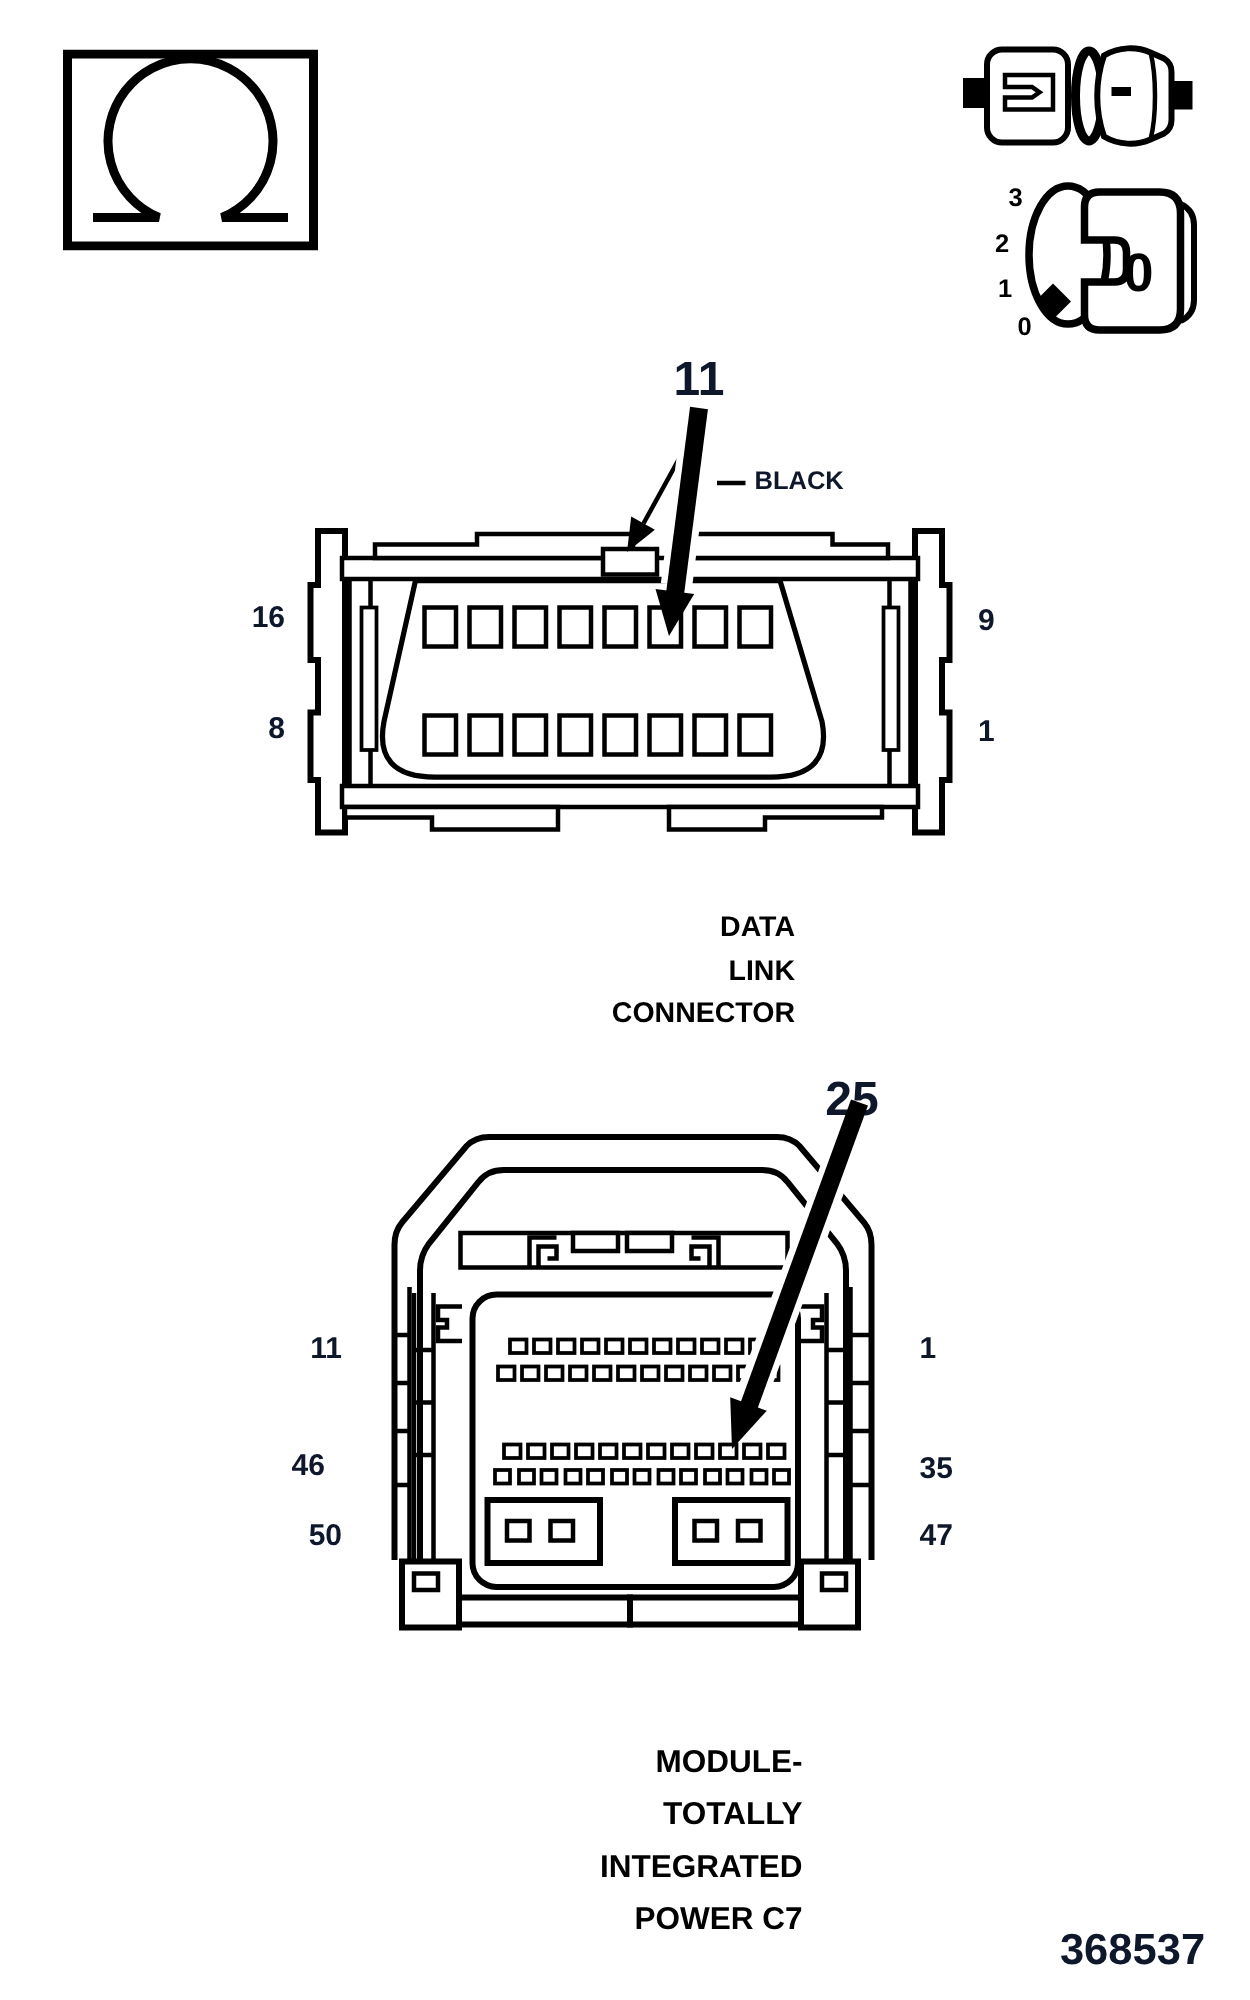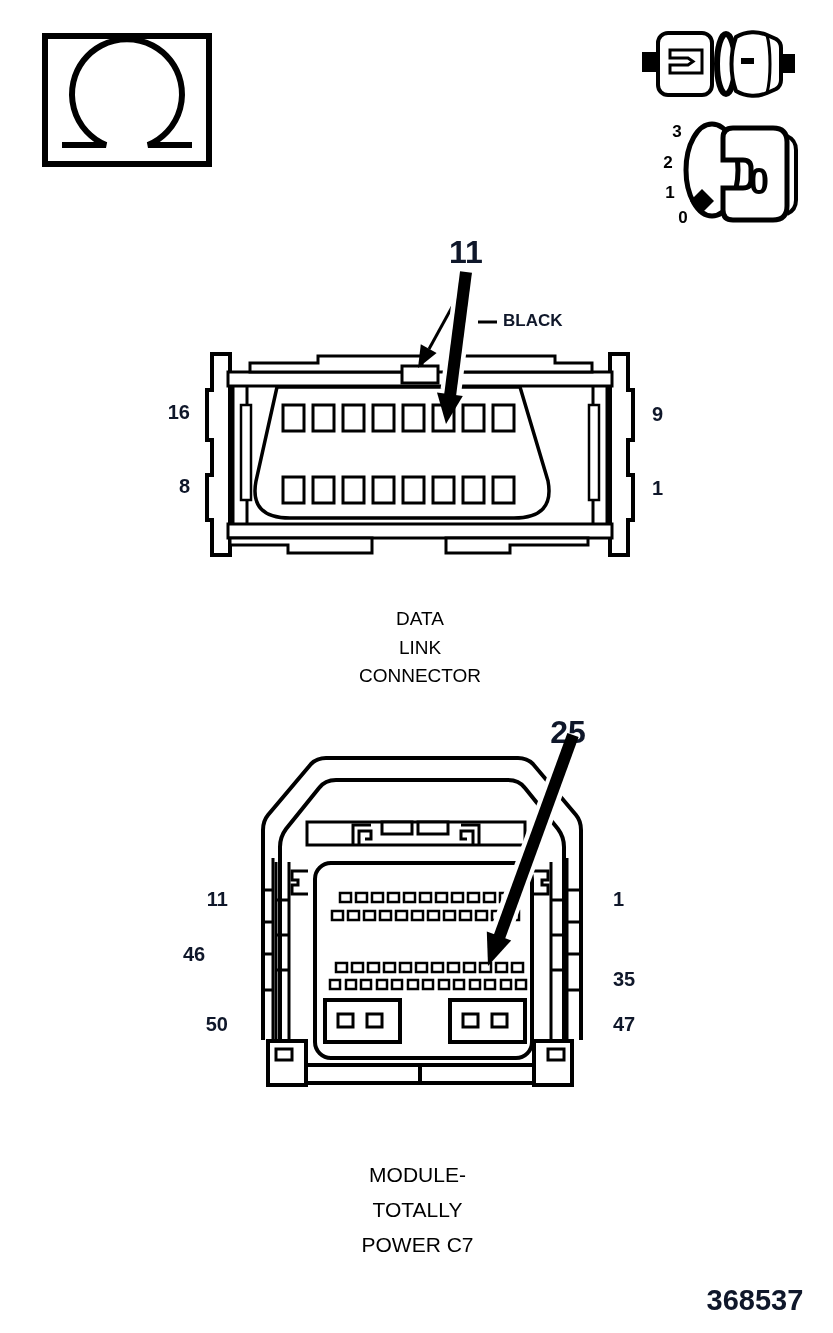--- a/index.html
+++ b/index.html
@@ -9,7 +9,7 @@
   .lbl{position:absolute;font-weight:bold;color:#0f172a;line-height:1;}
   .callout{font-size:32px;font-weight:bold;text-align:center;}
   .pinlbl{font-size:20px;font-weight:bold;}
-  .caption{position:absolute;text-align:center;font-weight:normal;}
+  .caption{position:absolute;text-align:right;font-weight:bold;}
   .caption div{white-space:nowrap;}
   svg{display:block;}
   svg text{font-family:"Liberation Sans",sans-serif;font-weight:bold;fill:#000;}

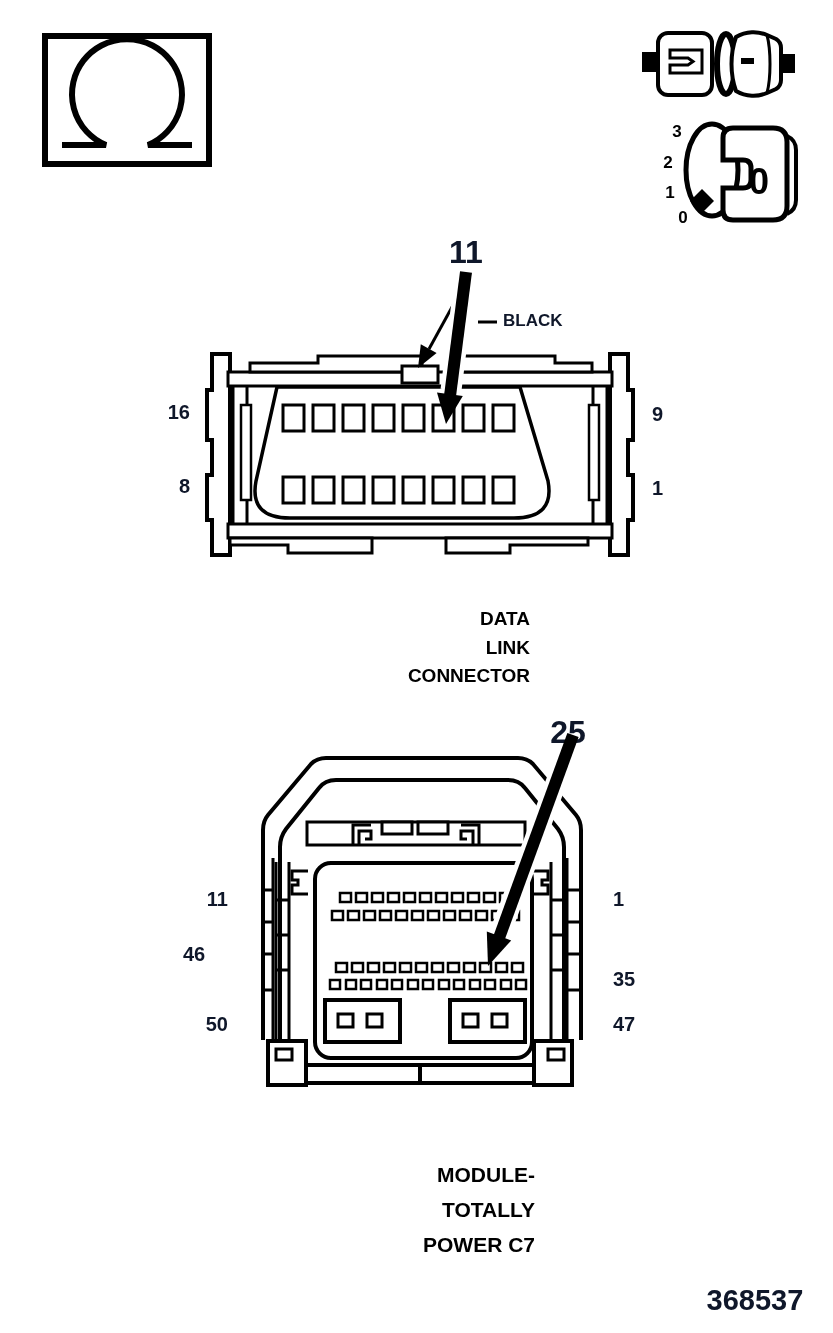--- a/index.html
+++ b/index.html
@@ -216,7 +216,7 @@
 
   <div class="lbl pinlbl" style="left:183px;top:889px;width:45px;text-align:right">11</div>
   <div class="lbl pinlbl" style="left:613px;top:889px">1</div>
-  <div class="lbl pinlbl" style="left:183px;top:944px;width:45px;text-align:left">46</div>
+  <div class="lbl pinlbl" style="left:183px;top:967px;width:45px;text-align:center">46</div>
   <div class="lbl pinlbl" style="left:613px;top:969px">35</div>
   <div class="lbl pinlbl" style="left:183px;top:1014px;width:45px;text-align:right">50</div>
   <div class="lbl pinlbl" style="left:613px;top:1014px">47</div>

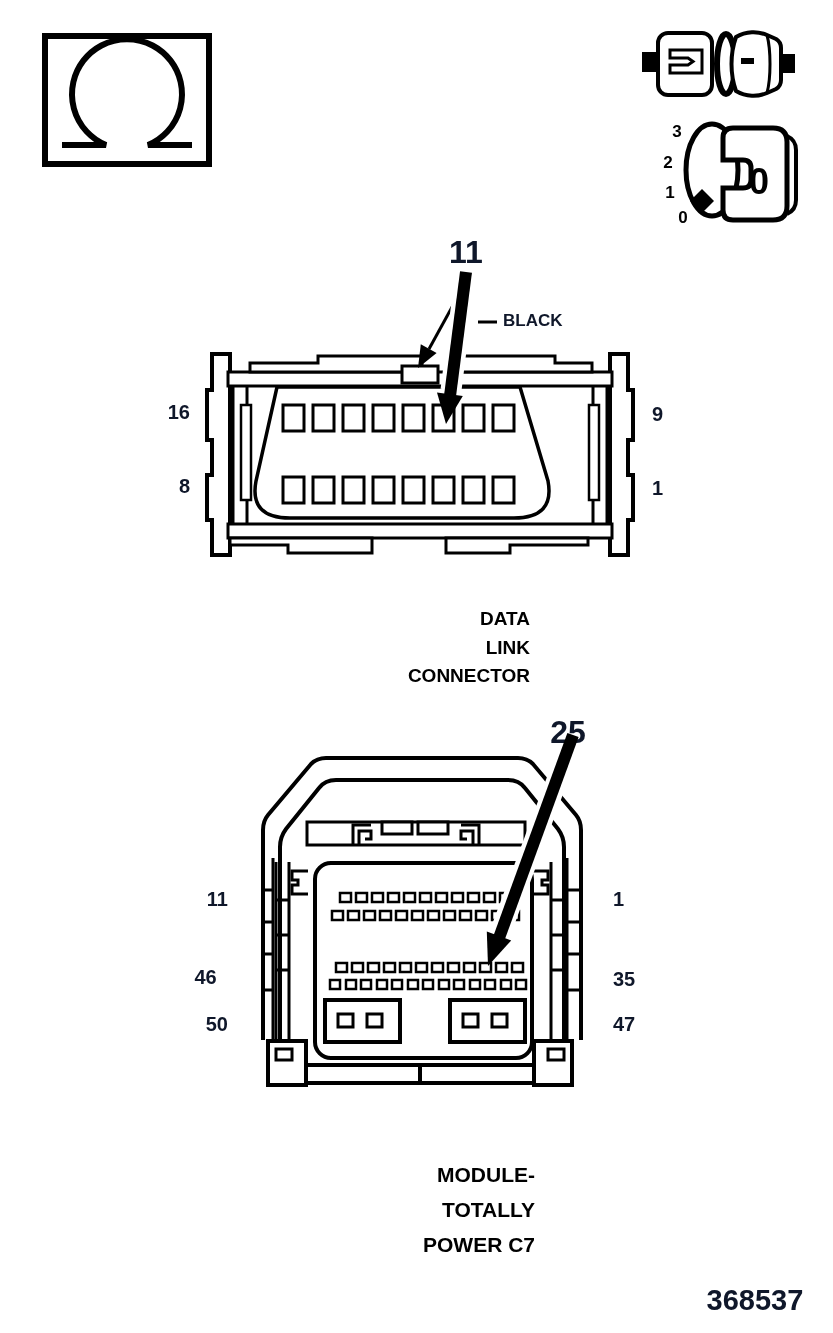--- a/index.html
+++ b/index.html
@@ -224,6 +224,7 @@
   <div class="caption" style="left:300px;top:1157px;width:235px;font-size:21px;line-height:35px">
     <div>MODULE-</div>
     <div>TOTALLY</div>
+    <div>INTEGRATED</div>
     <div>POWER C7</div>
   </div>
 

